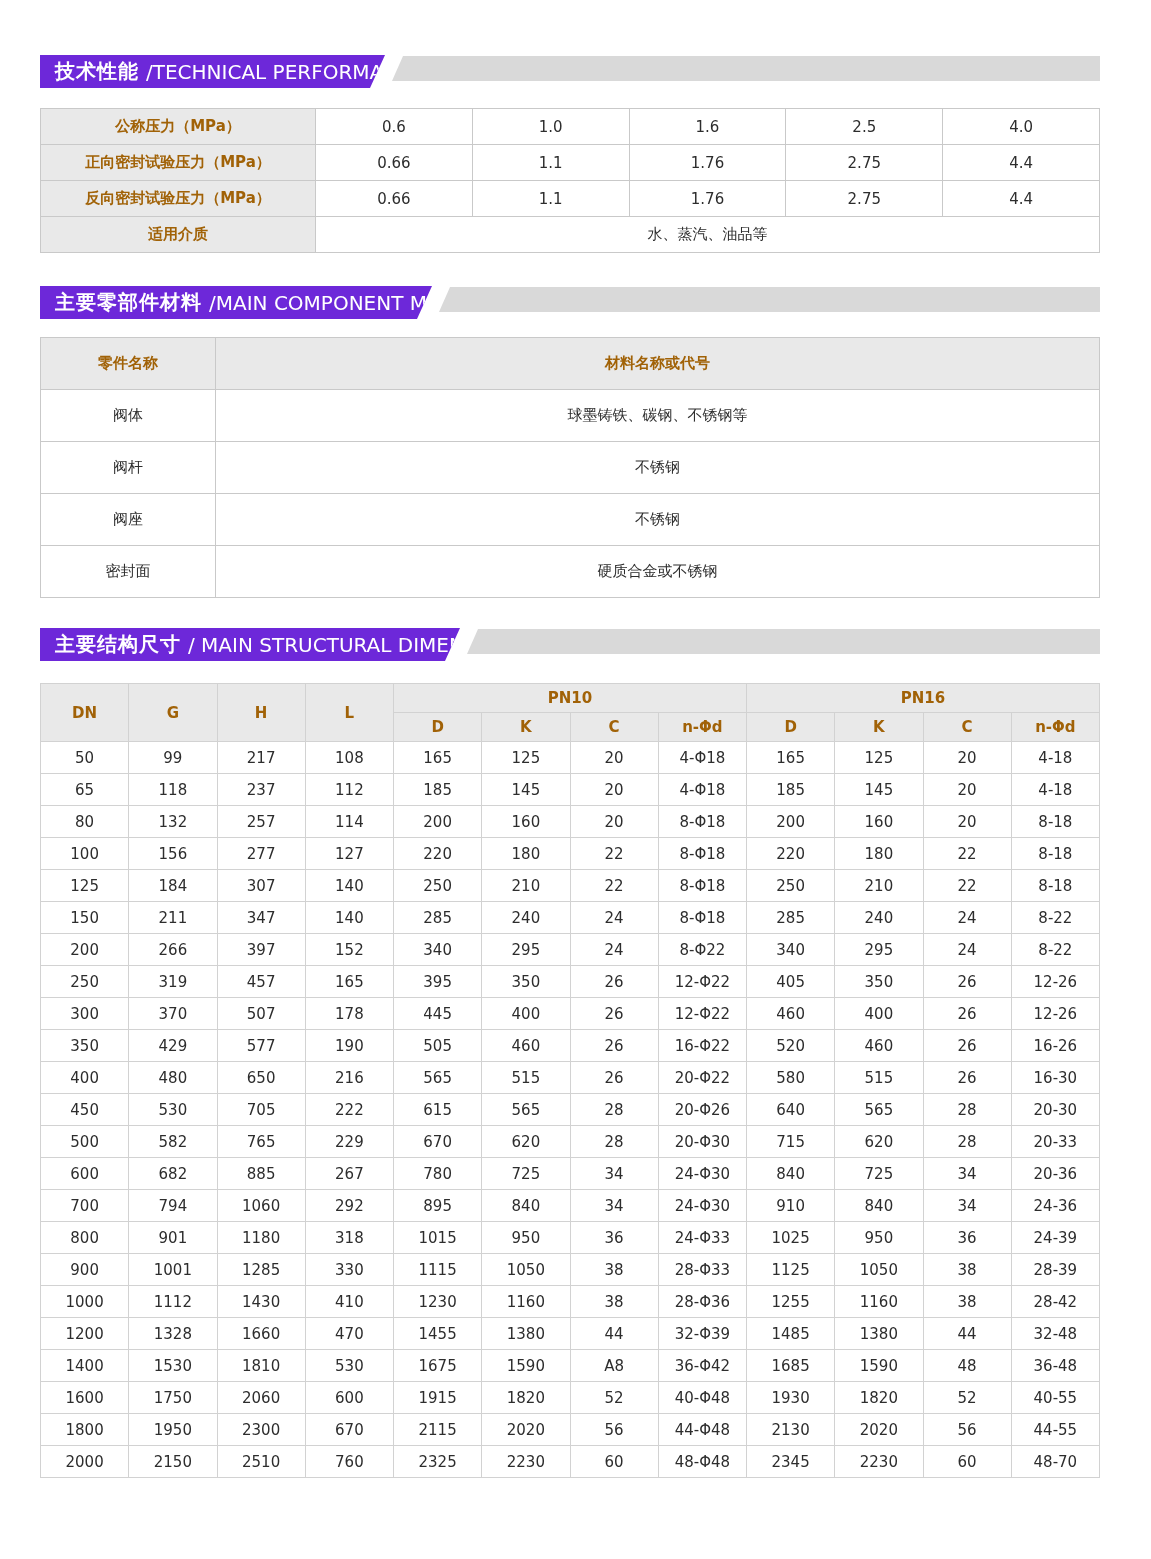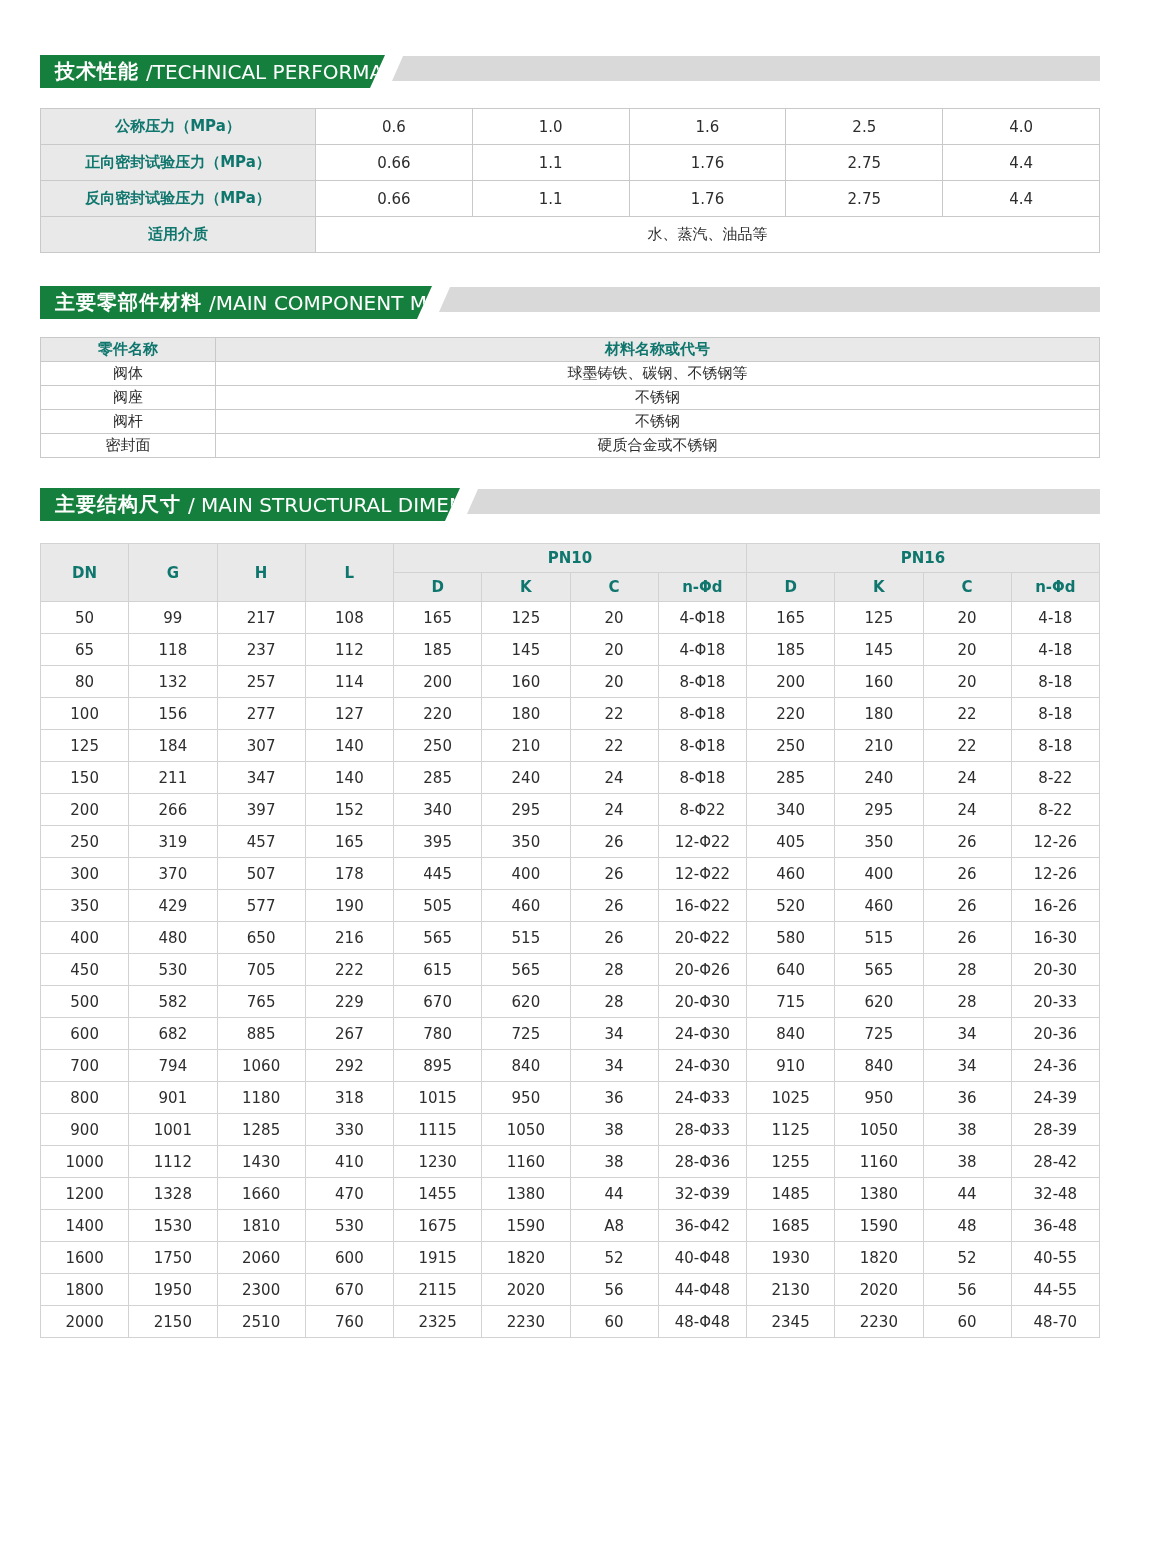--- a/index.html
+++ b/index.html
@@ -14,7 +14,7 @@
   .banner { position:relative; height:33px; }
   .banner-blue {
     position:absolute; left:0; top:0; height:33px; box-sizing:border-box;
-    background:#15803d; color:#ffffff;
+    background:#6d28d9; color:#ffffff;
     display:flex; align-items:center; padding-left:15px;
     clip-path:polygon(0 0, 100% 0, calc(100% - 15px) 100%, 0 100%);
     white-space:nowrap; overflow:hidden;

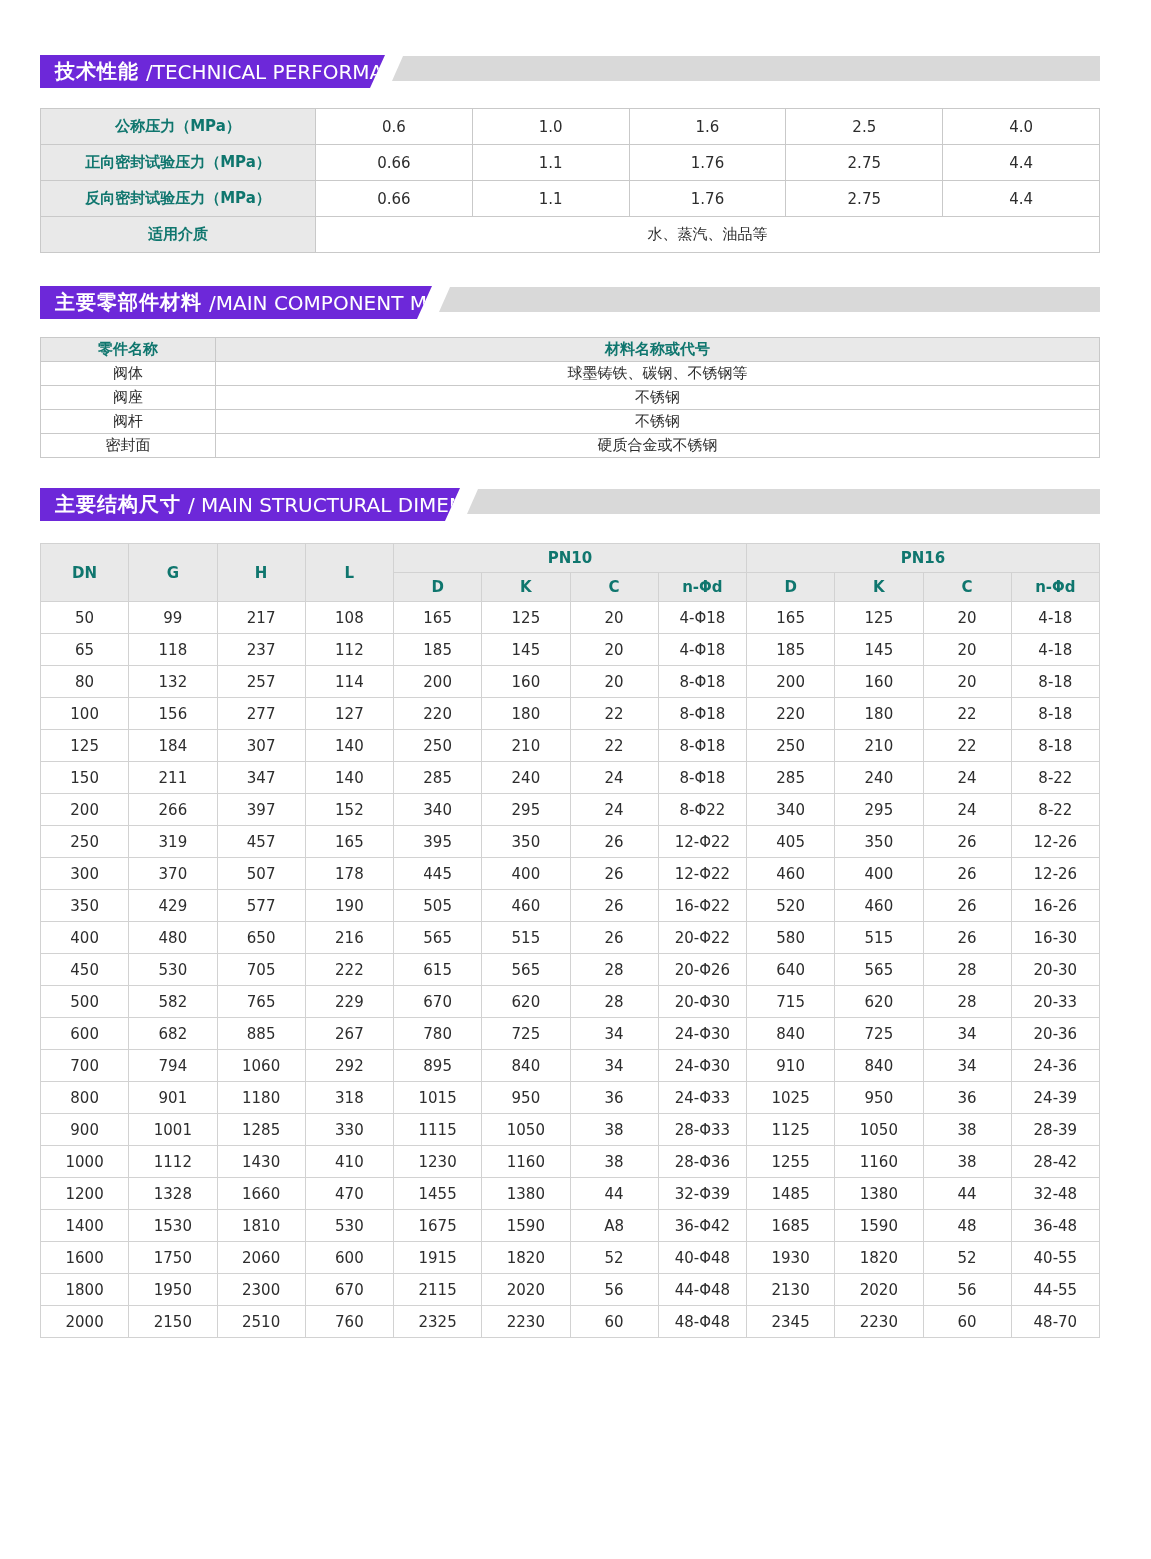--- a/index.html
+++ b/index.html
@@ -52,7 +52,7 @@
   .t3 tbody tr { height:32px;margin-top:42px; }
   .t3 tbody td { background:#ffffff; }
 
-  .label, thead th { background:#e9e9e9; font-weight:bold; color:#0f766e; }
+  .label, thead th { background:#e9e9e9; font-weight:bold; color:#a16207; }
   td.plain { background:#ffffff; }
 </style>
 </head>

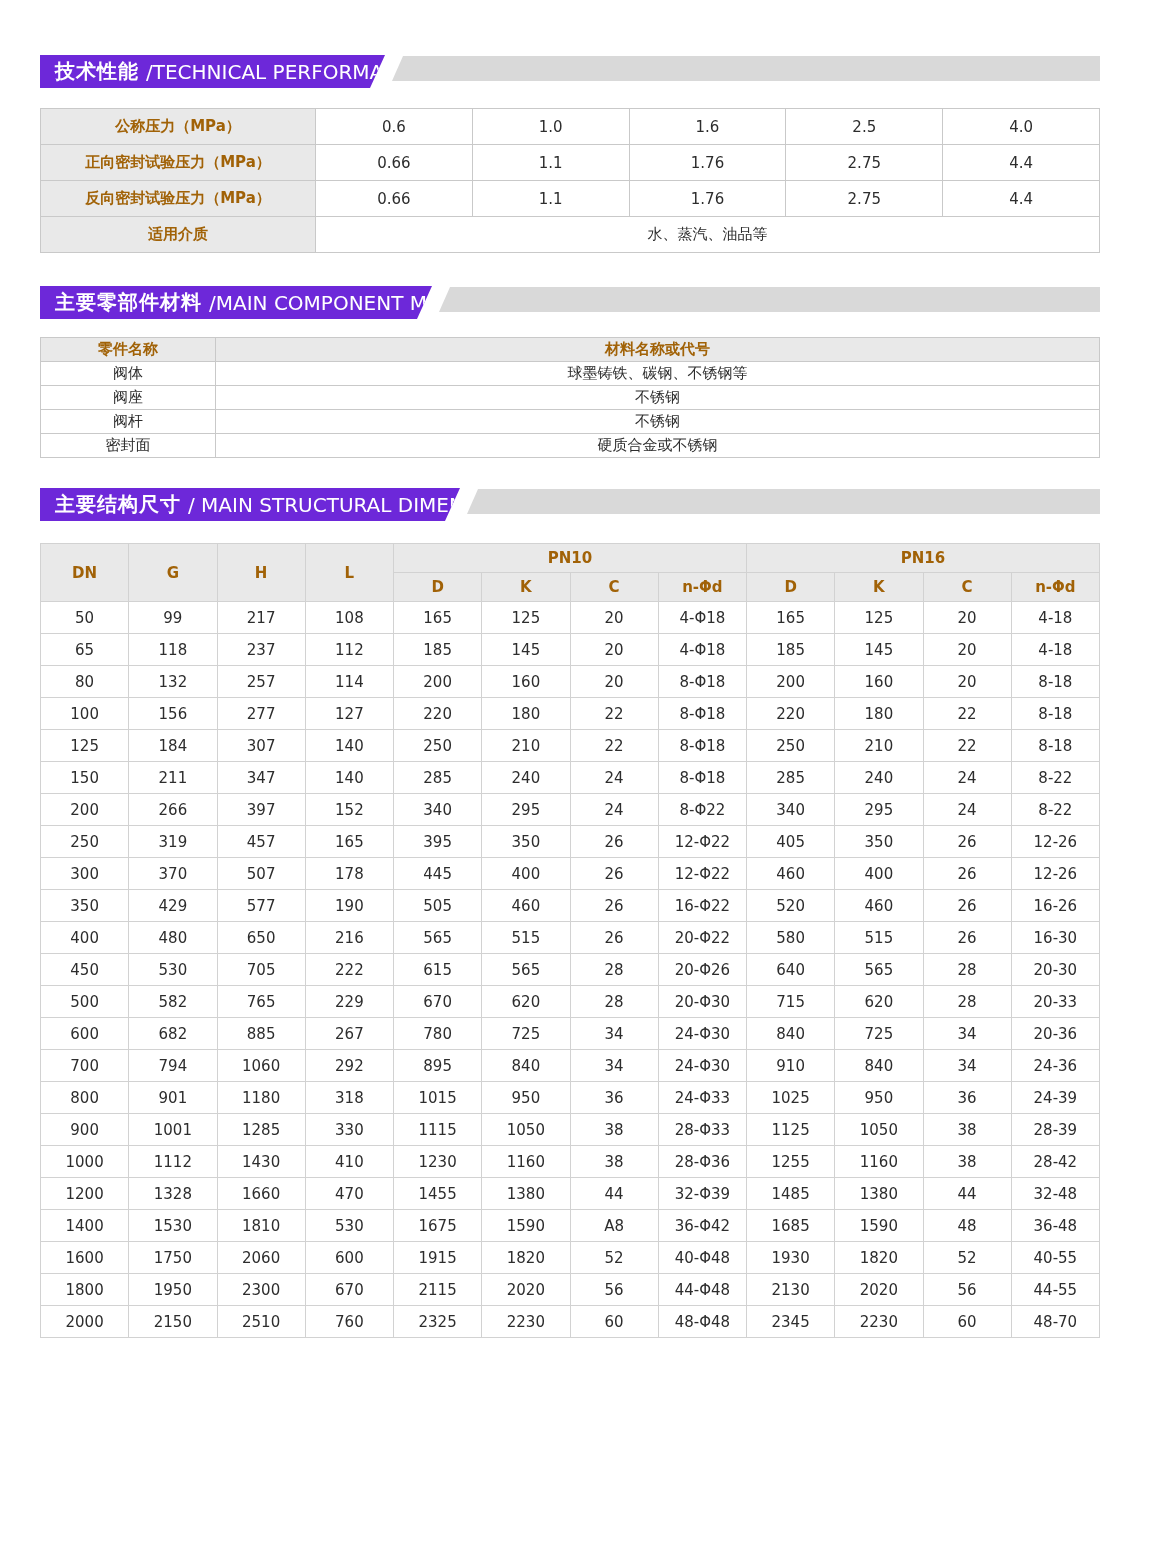--- a/index.html
+++ b/index.html
@@ -44,7 +44,7 @@
 
   .t2 { margin-top:18px; }
   .t2 td, .t2 th { border:1px solid #c9c9c9; font-size:15px; }
-  .t2 tr { height:24px; }
+  .t2 tr { height:52px; }
 
   .t3 { margin-top:22px; }
   .t3 td, .t3 th { border:1px solid #d2d2d2; font-size:15px; }

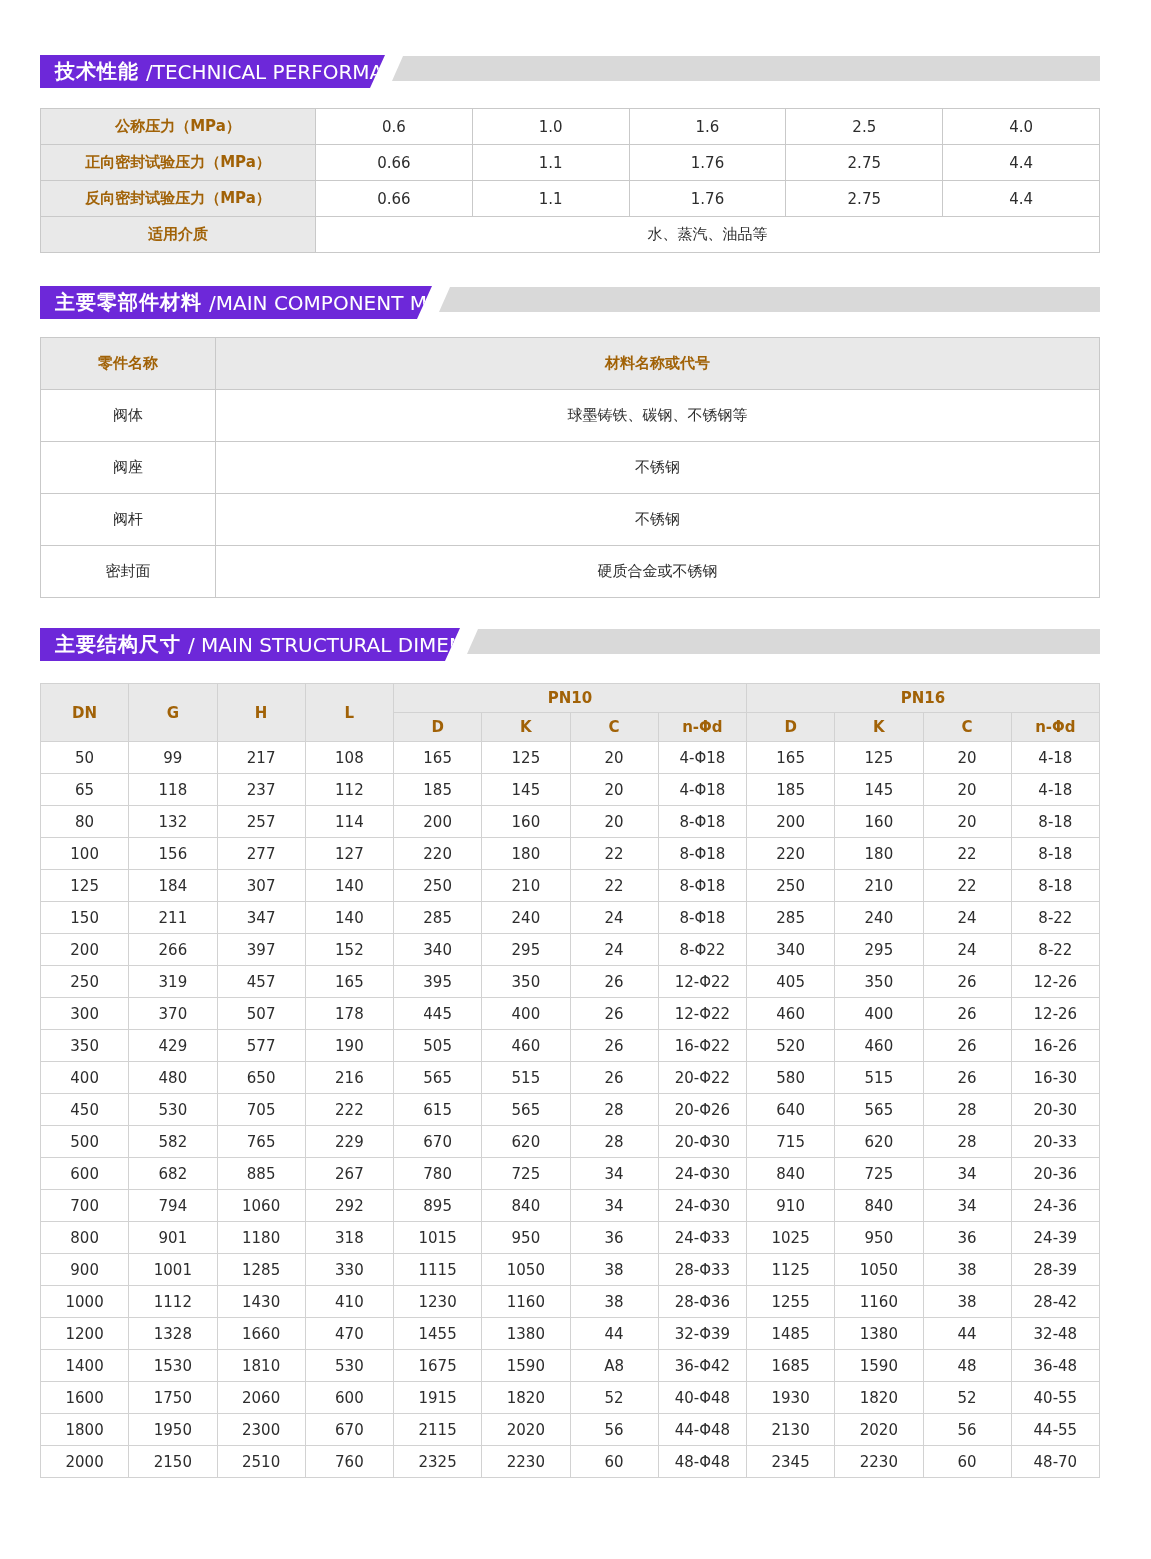--- a/index.html
+++ b/index.html
@@ -134,11 +134,11 @@
           <td class="plain">球墨铸铁、碳钢、不锈钢等</td>
         </tr>
         <tr>
+          <td class="plain">阀杆</td>
+          <td class="plain">不锈钢</td>
+        </tr>
+        <tr>
           <td class="plain">阀座</td>
-          <td class="plain">不锈钢</td>
-        </tr>
-        <tr>
-          <td class="plain">阀杆</td>
           <td class="plain">不锈钢</td>
         </tr>
         <tr>

